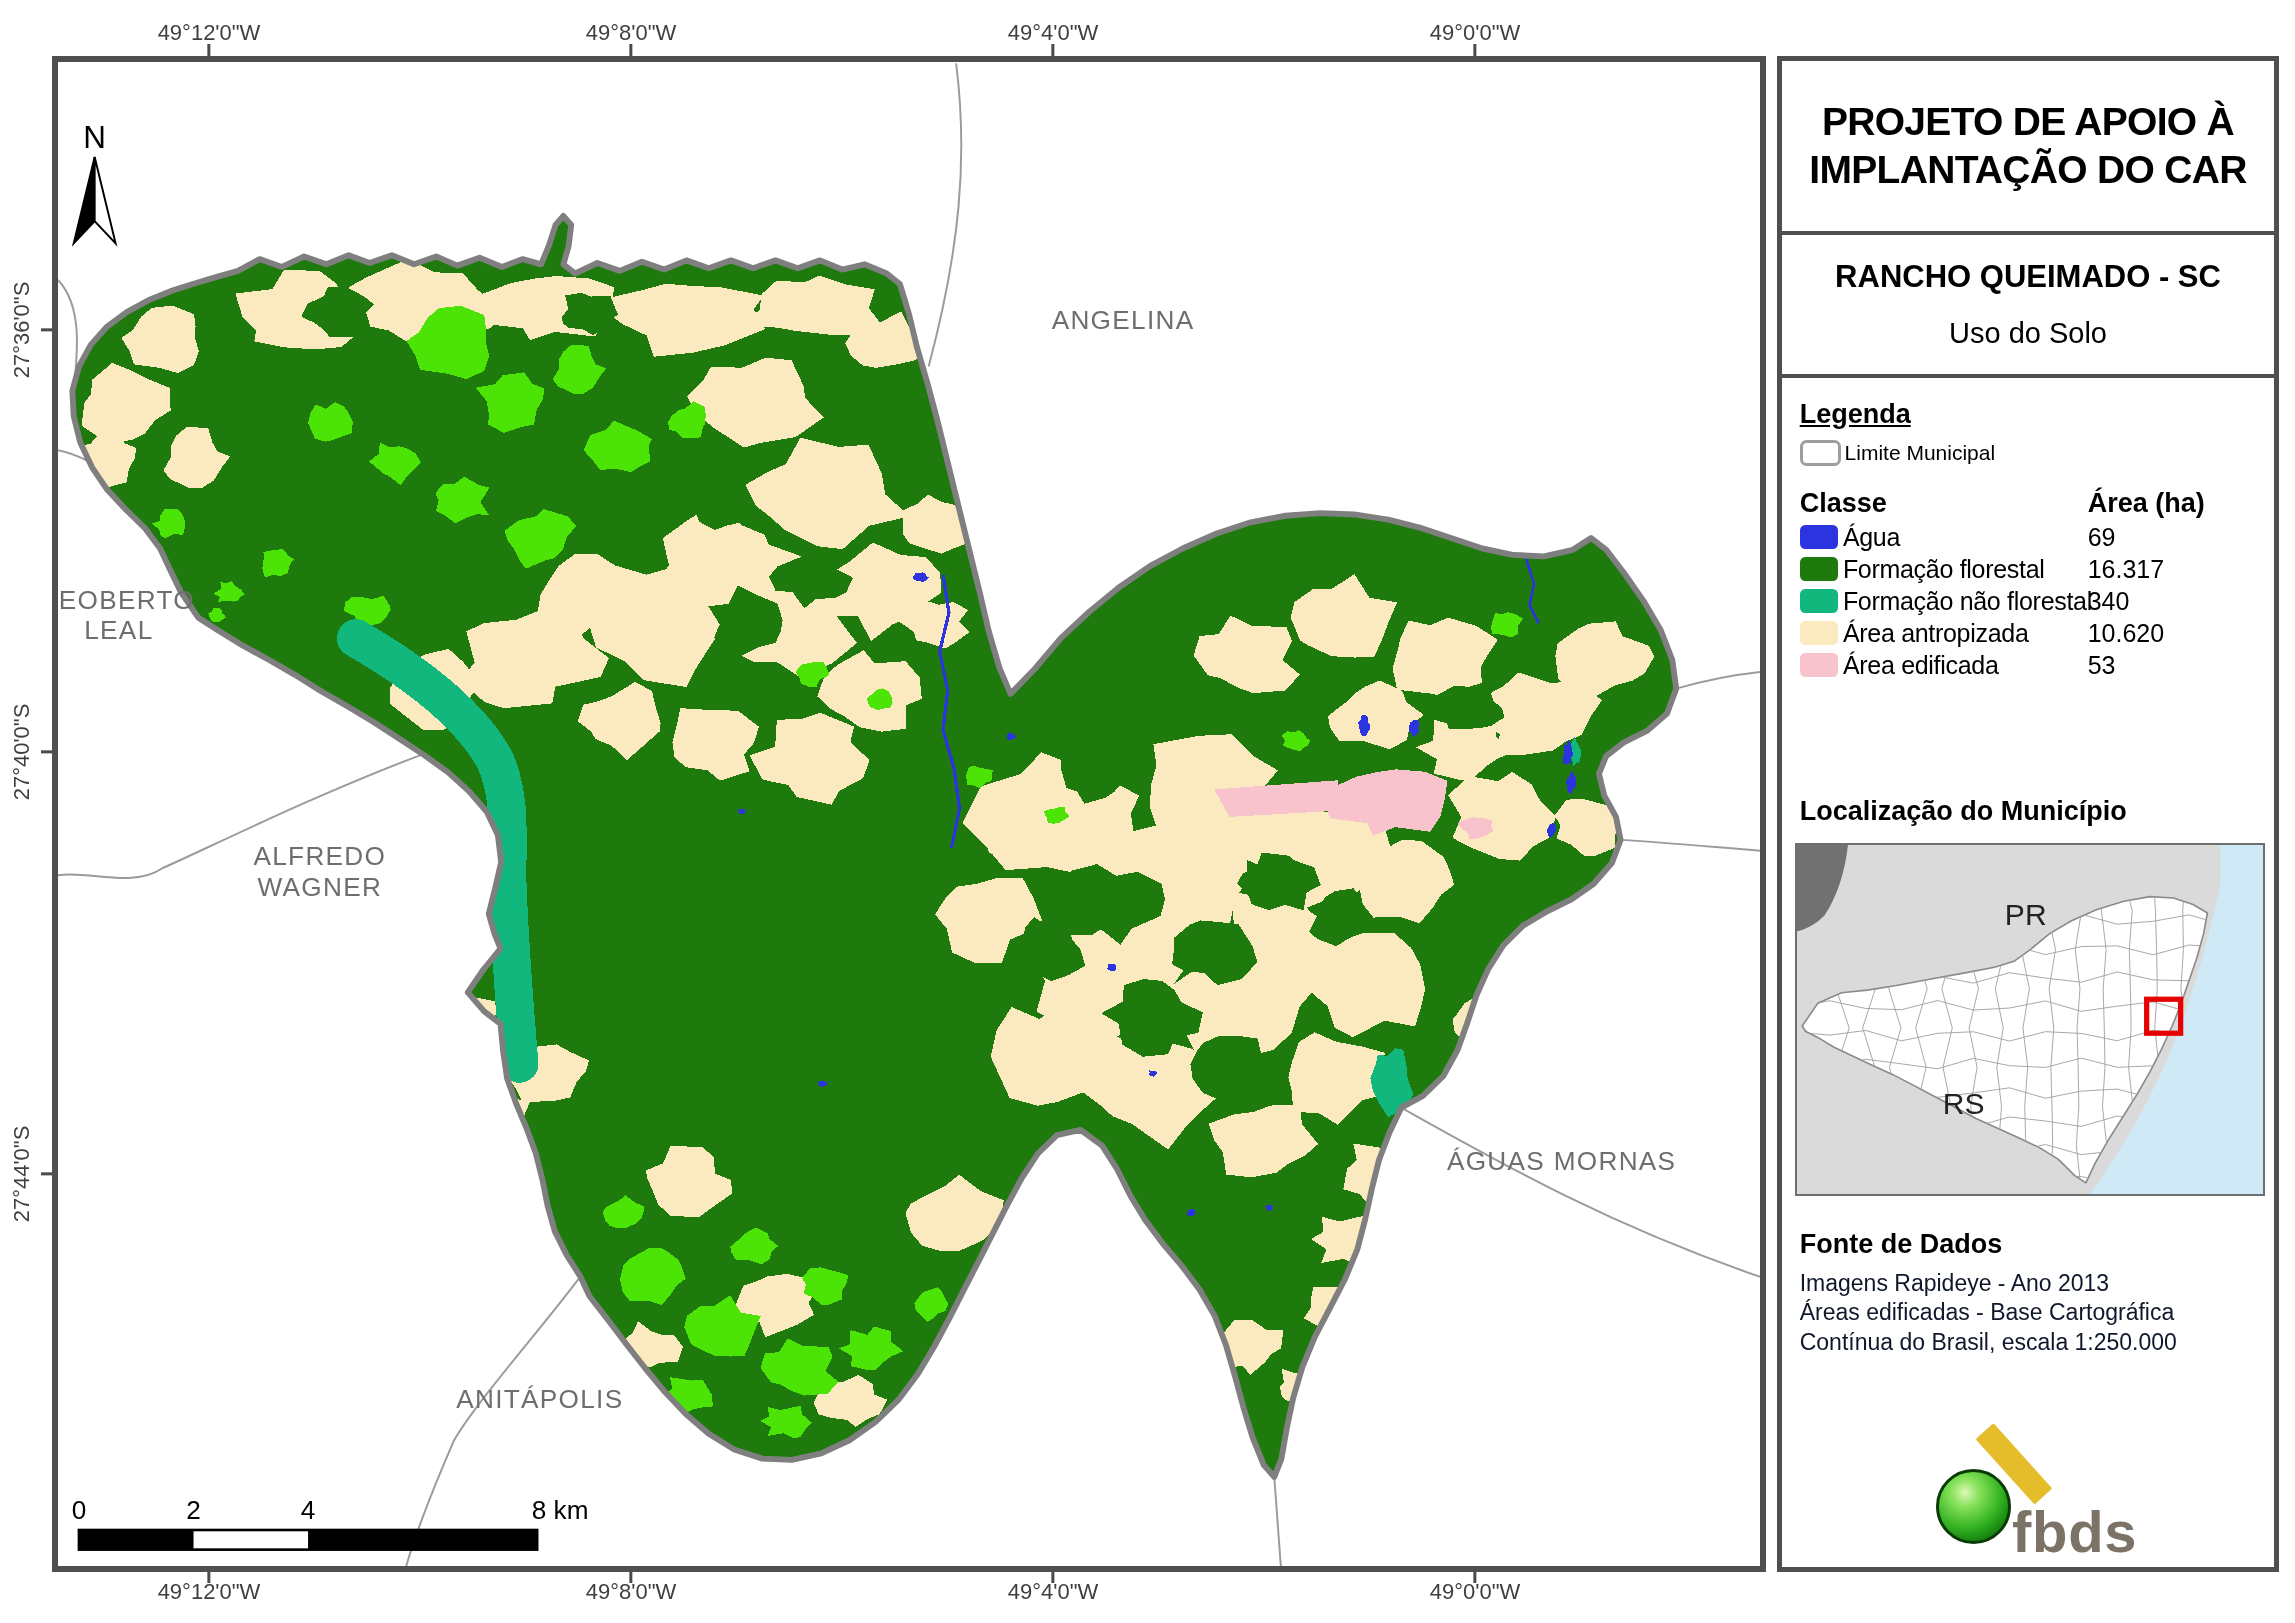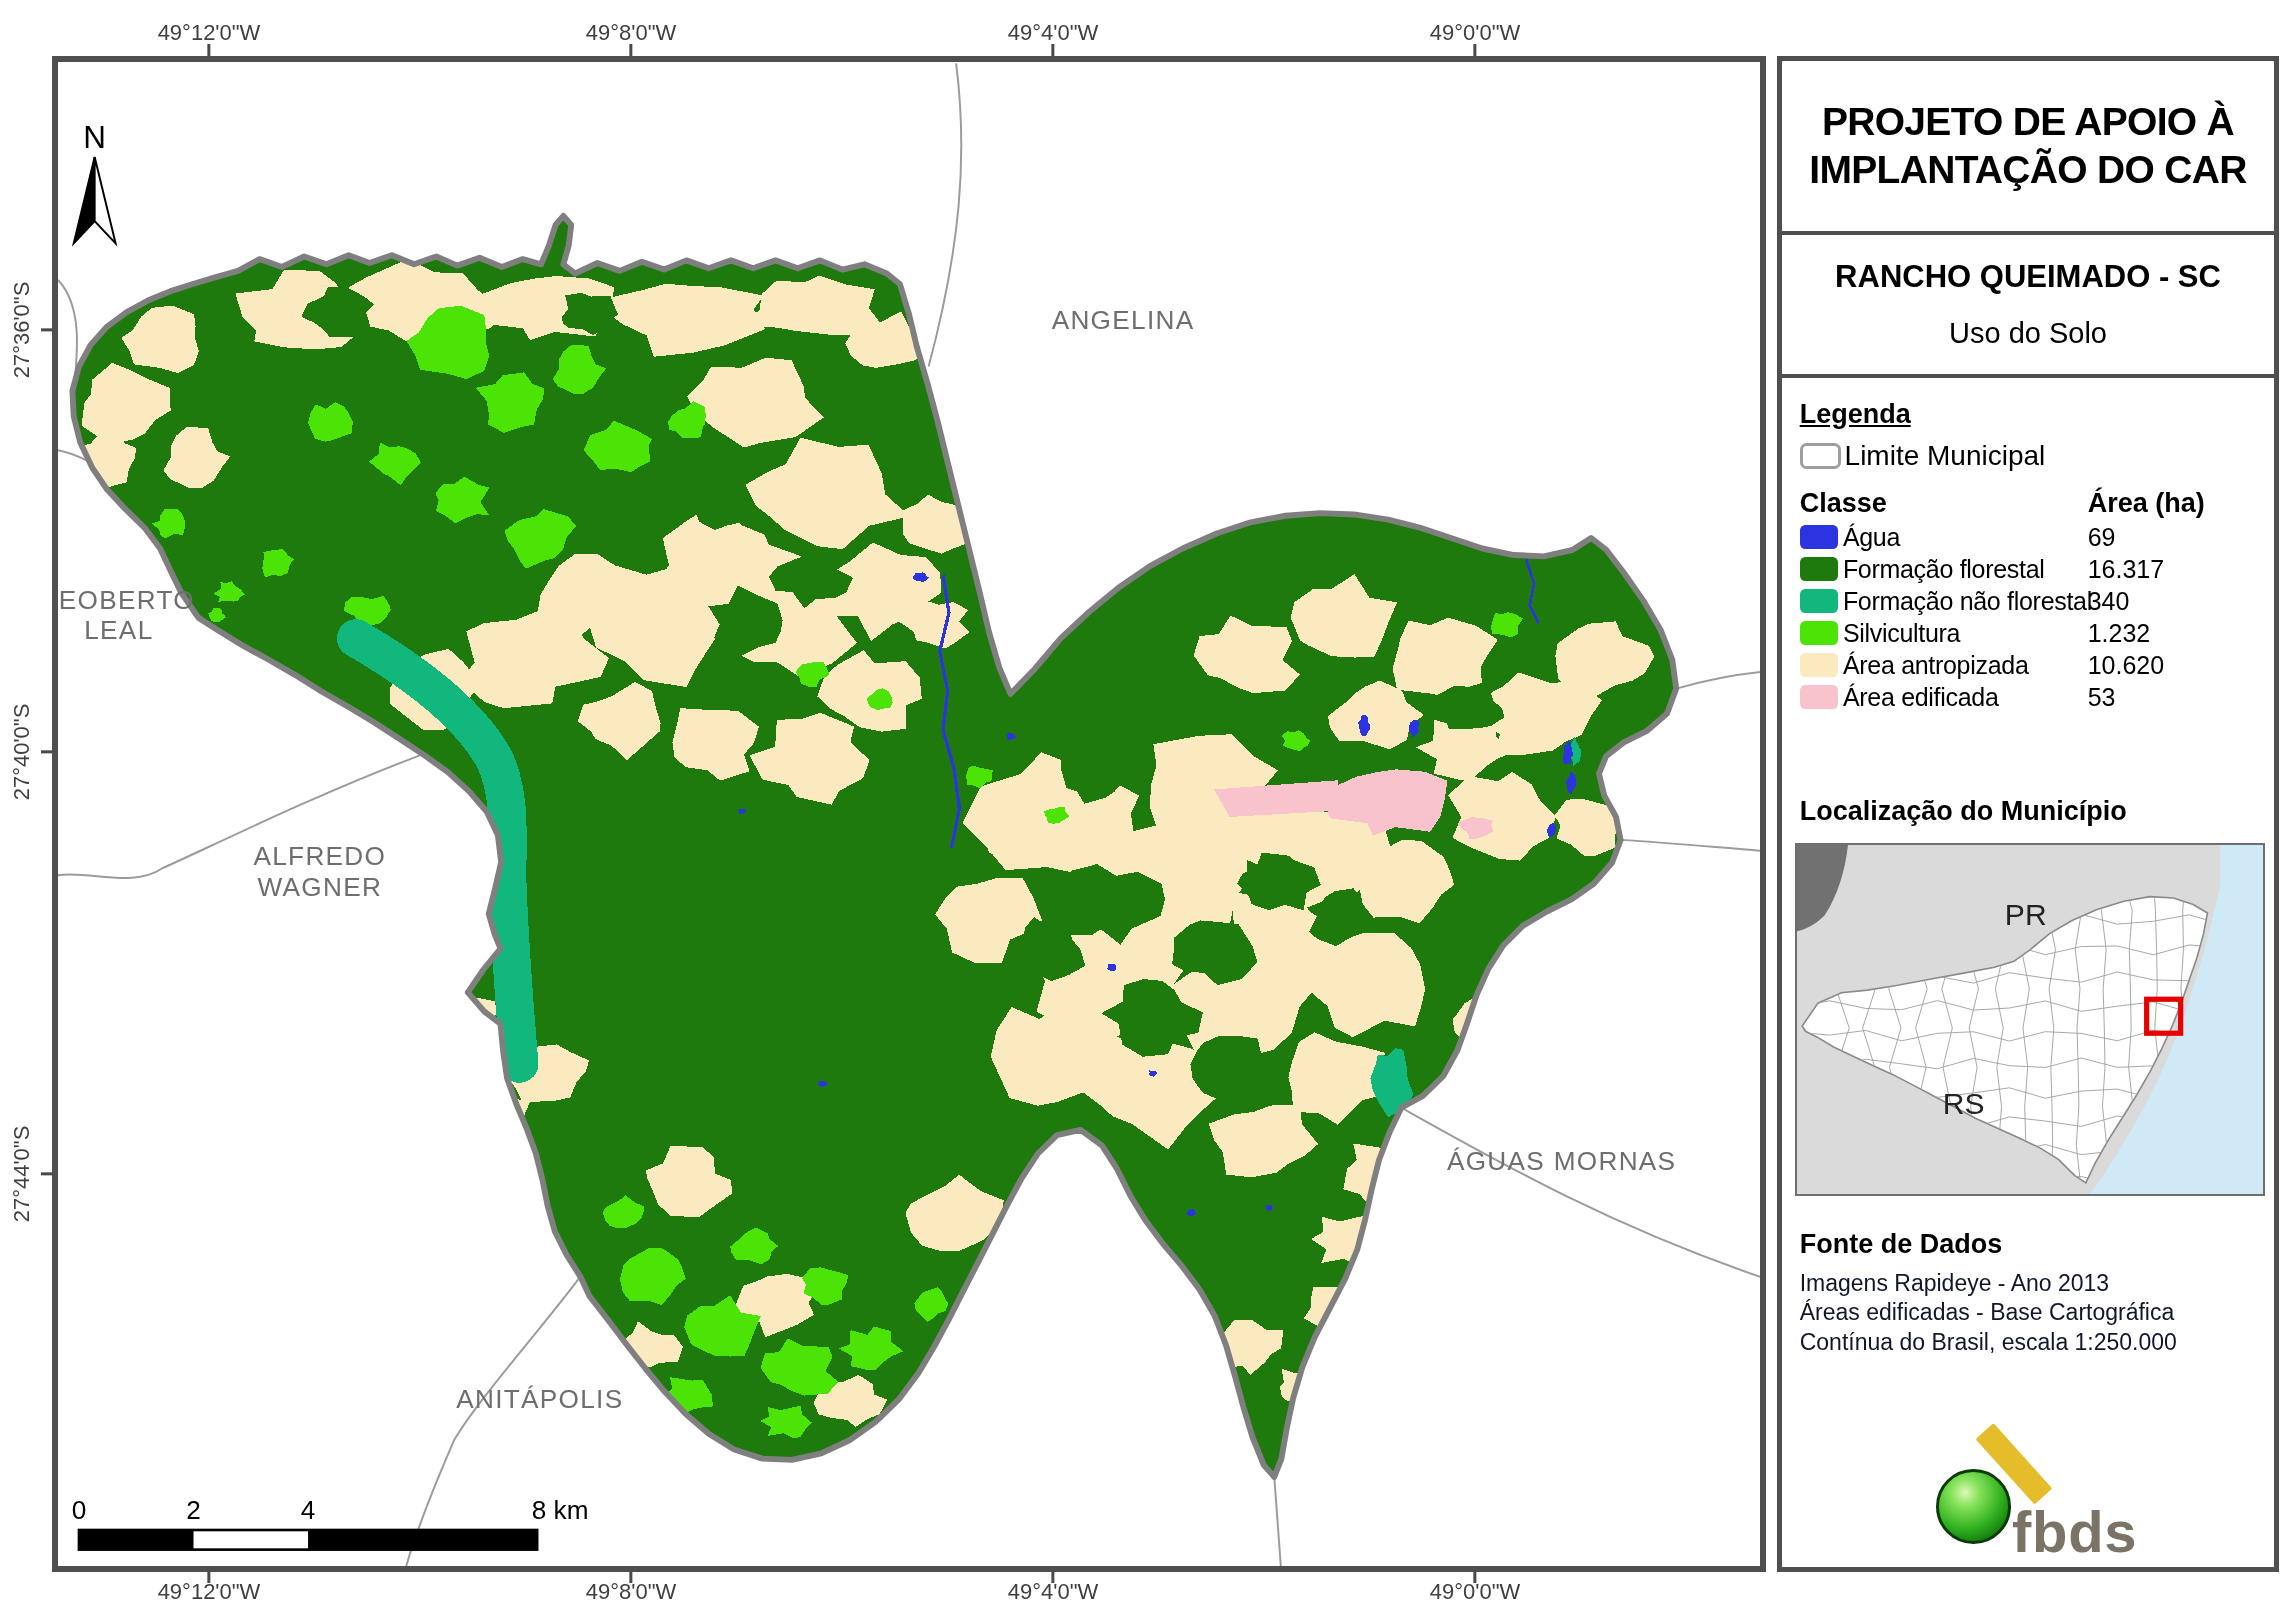--- a/index.html
+++ b/index.html
@@ -33,7 +33,7 @@
   .panel-h{position:absolute;left:17.7px;font-size:27px;font-weight:bold;color:#000;white-space:nowrap;}
   #limite-row{position:absolute;left:17.7px;top:379px;display:flex;align-items:center;}
   #limite-swatch{width:41px;height:26px;background:#fff;border:3.3px solid #9e9e9e;border-radius:6.5px;box-sizing:border-box;}
-  #limite-label{font-size:28px;color:#000;margin-left:3.9px;}
+  #limite-label{font-size:21px;color:#000;margin-left:3.9px;}
   #legend-head{position:absolute;left:17.7px;top:427px;width:458px;display:flex;}
   #legend-head .ch{font-size:27px;font-weight:bold;}
   #legend-head .ah{font-size:27px;font-weight:bold;position:absolute;left:288px;}

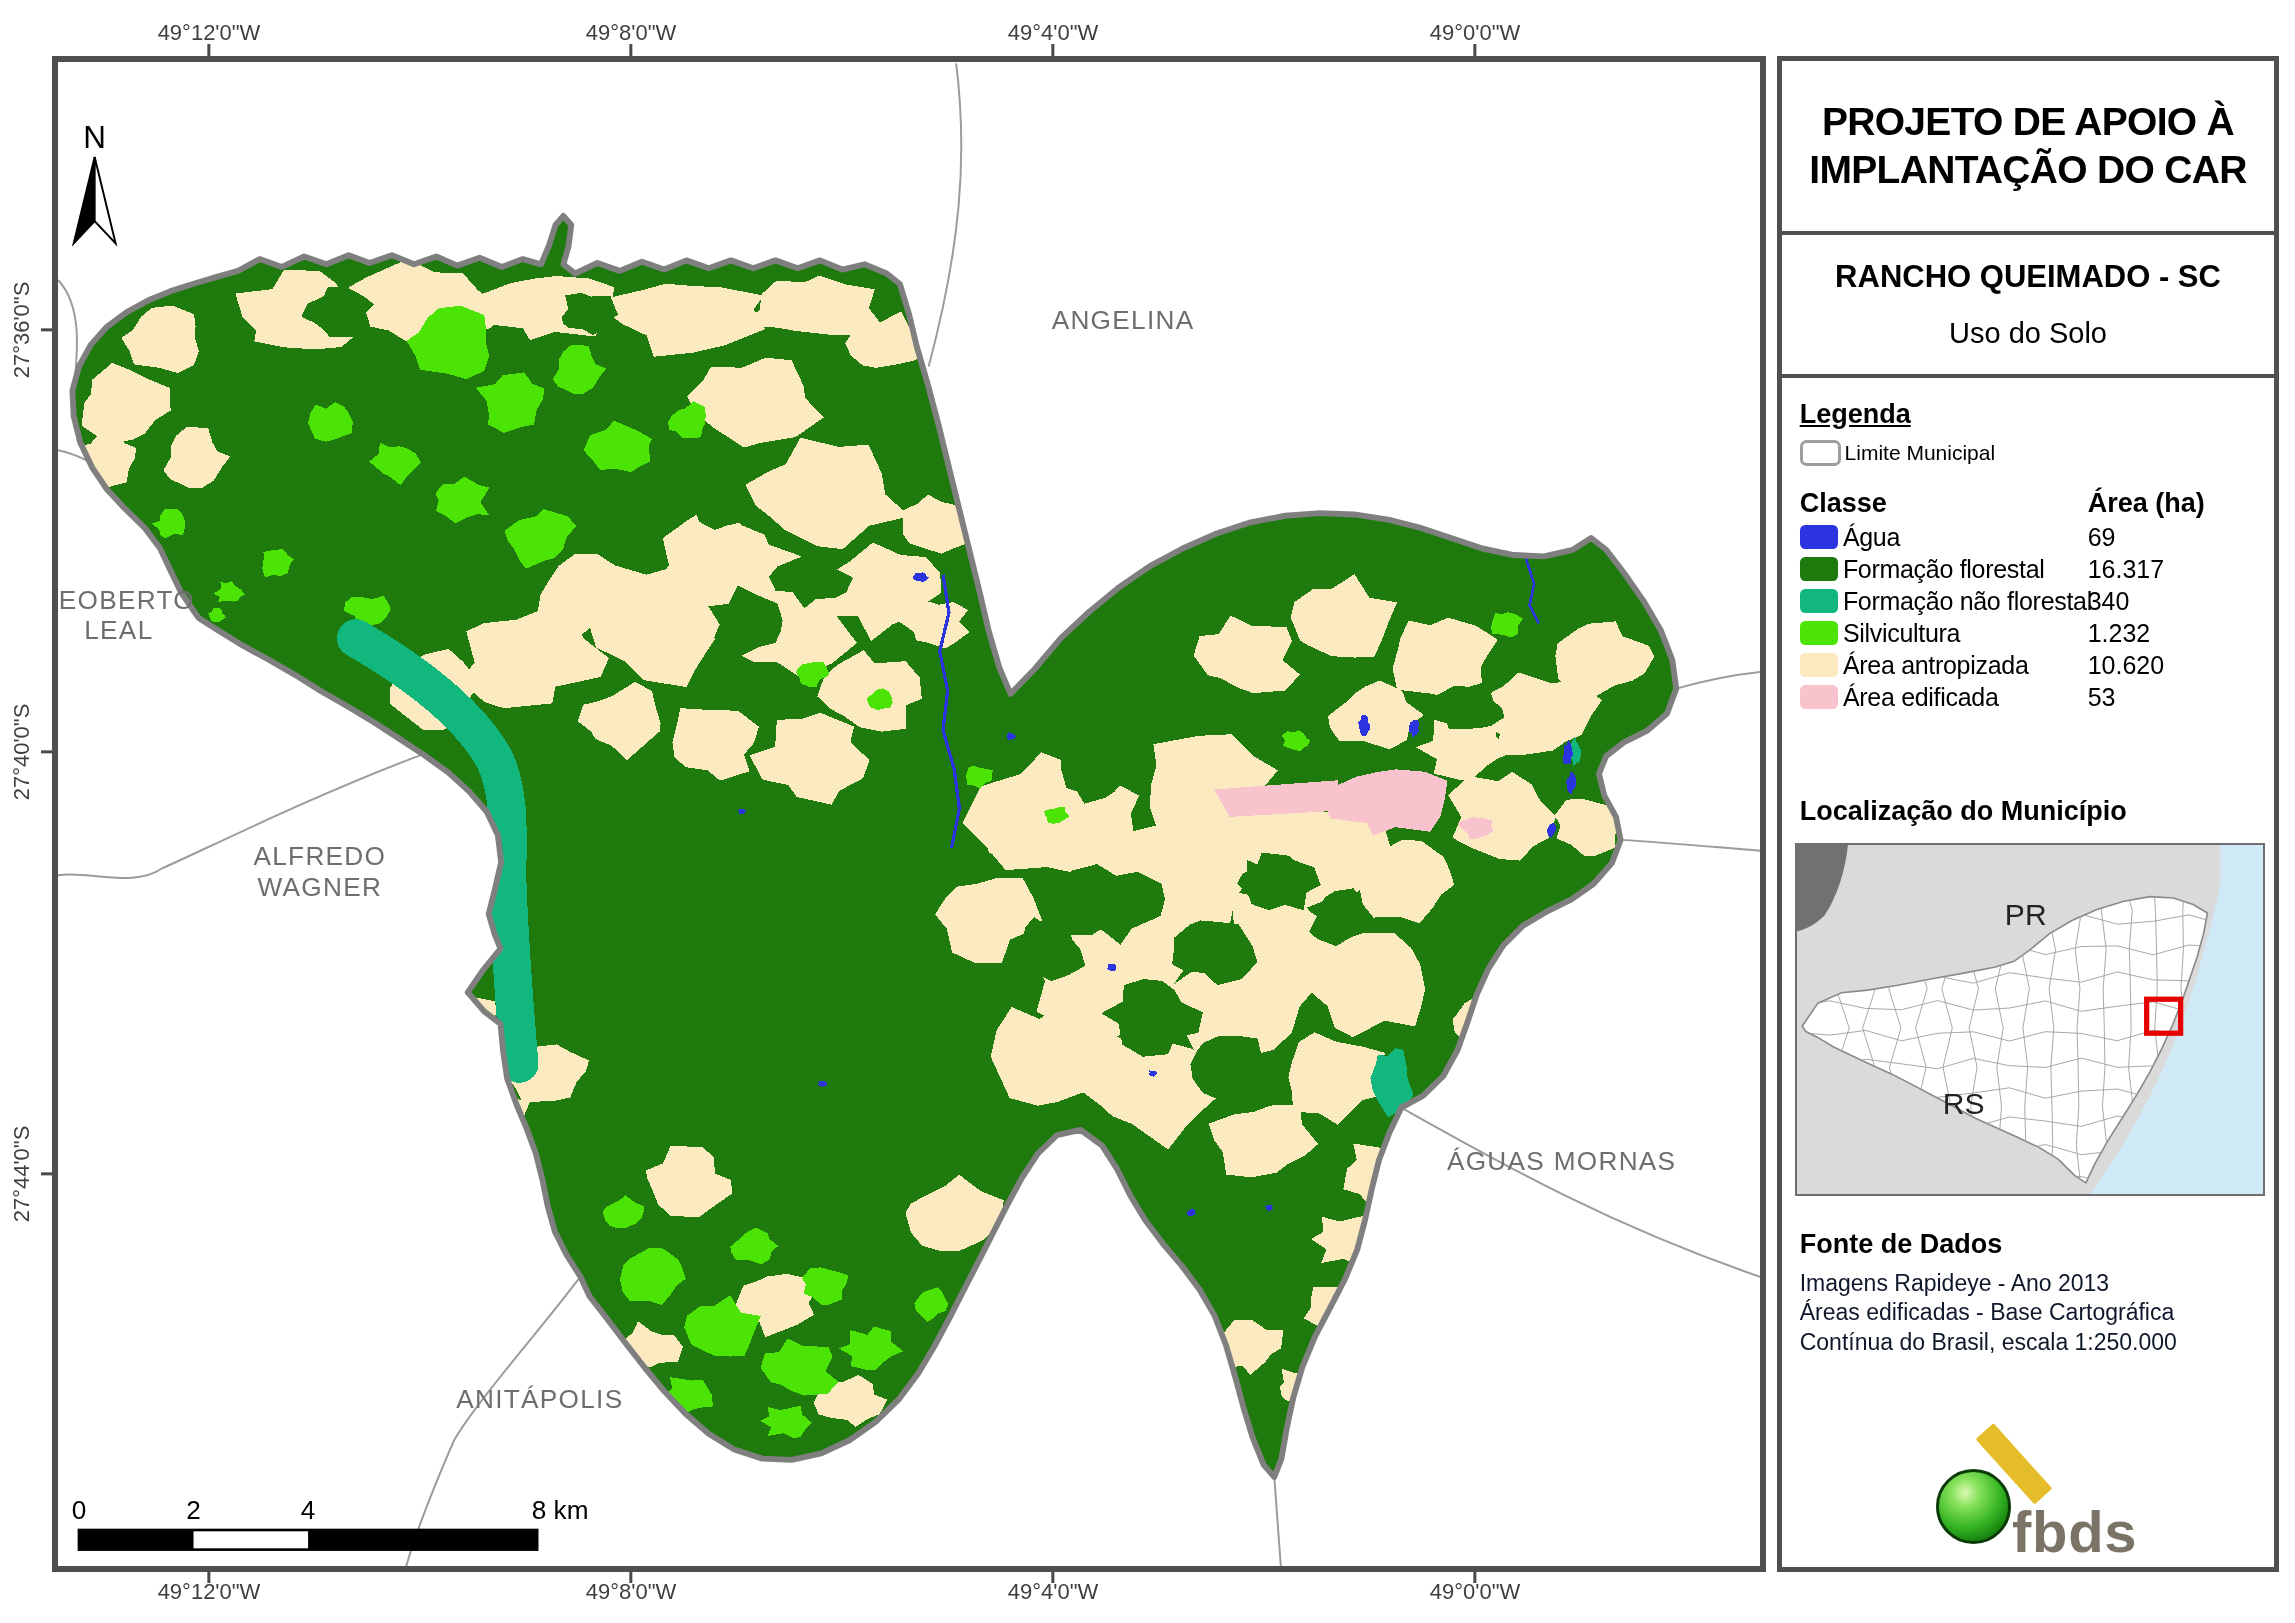--- a/index.html
+++ b/index.html
@@ -318,11 +318,6 @@
           <div class="lvalue">340</div>
         </div>
         <div class="lrow">
-          <div class="lswatch" style="background: rgb(76, 228, 6);"></div>
-          <div class="llabel">Silvicultura</div>
-          <div class="lvalue">1.232</div>
-        </div>
-        <div class="lrow">
           <div class="lswatch" style="background: rgb(251, 233, 192);"></div>
           <div class="llabel">Área antropizada</div>
           <div class="lvalue">10.620</div>

